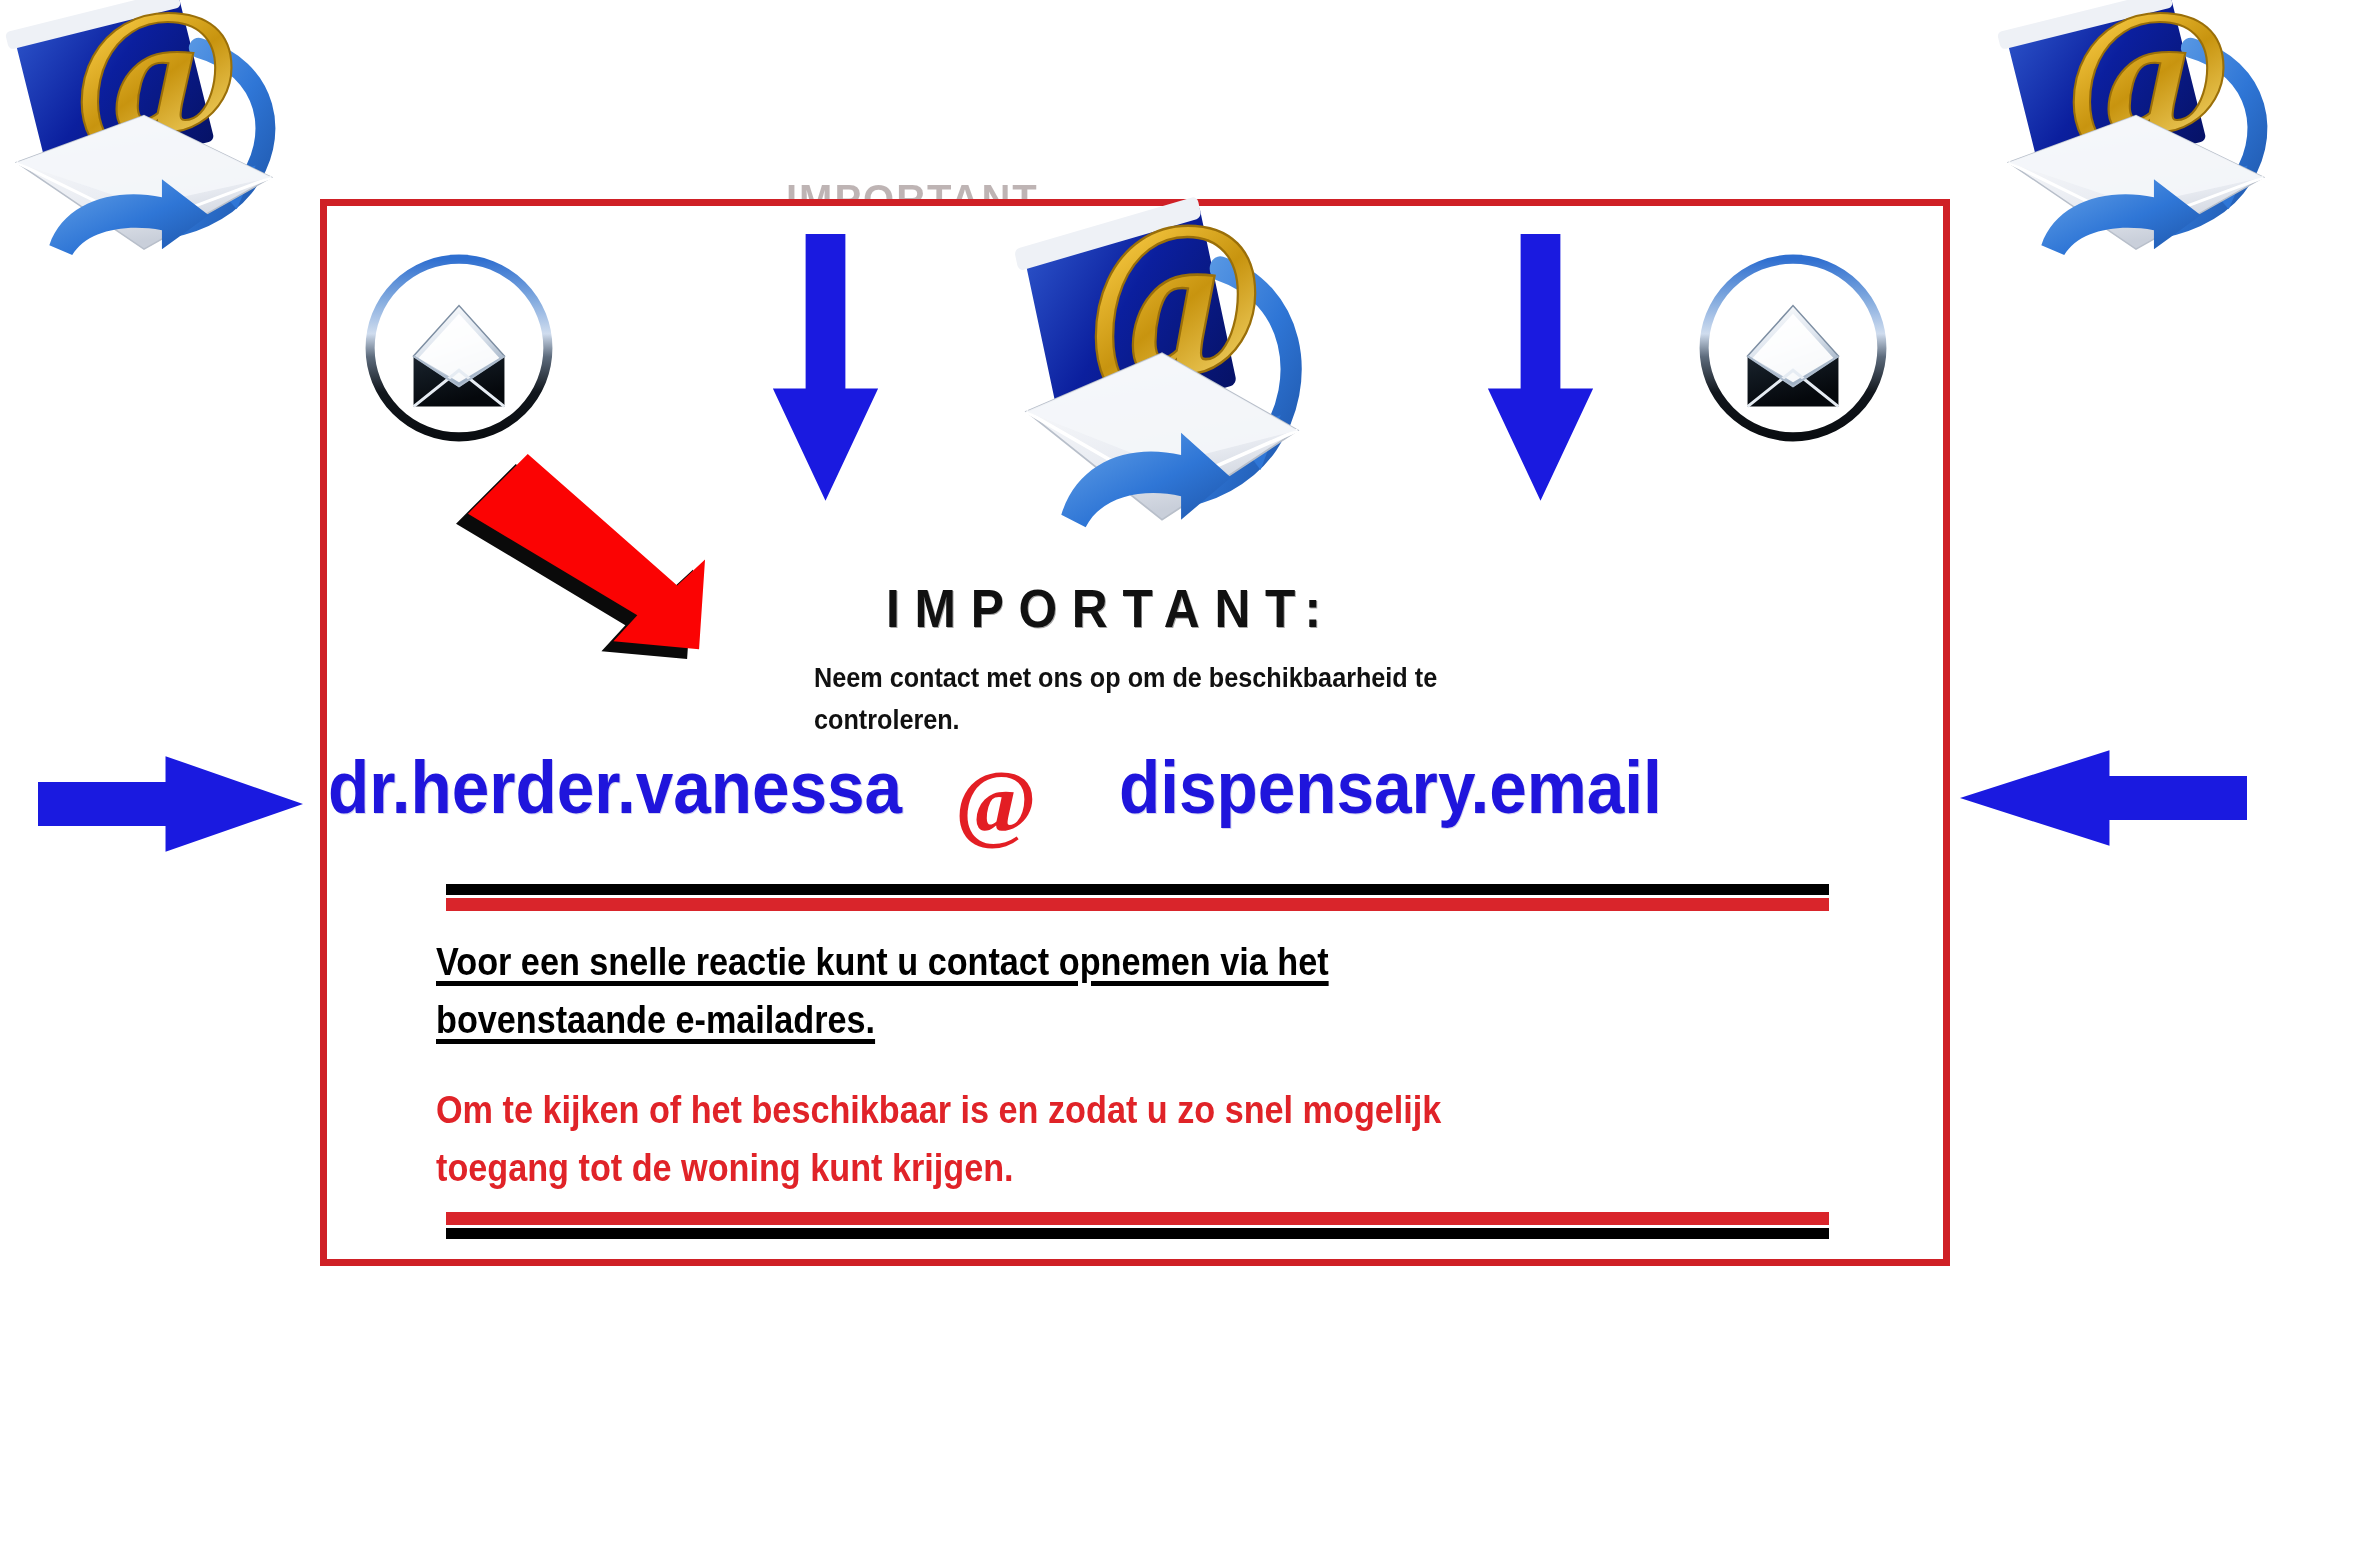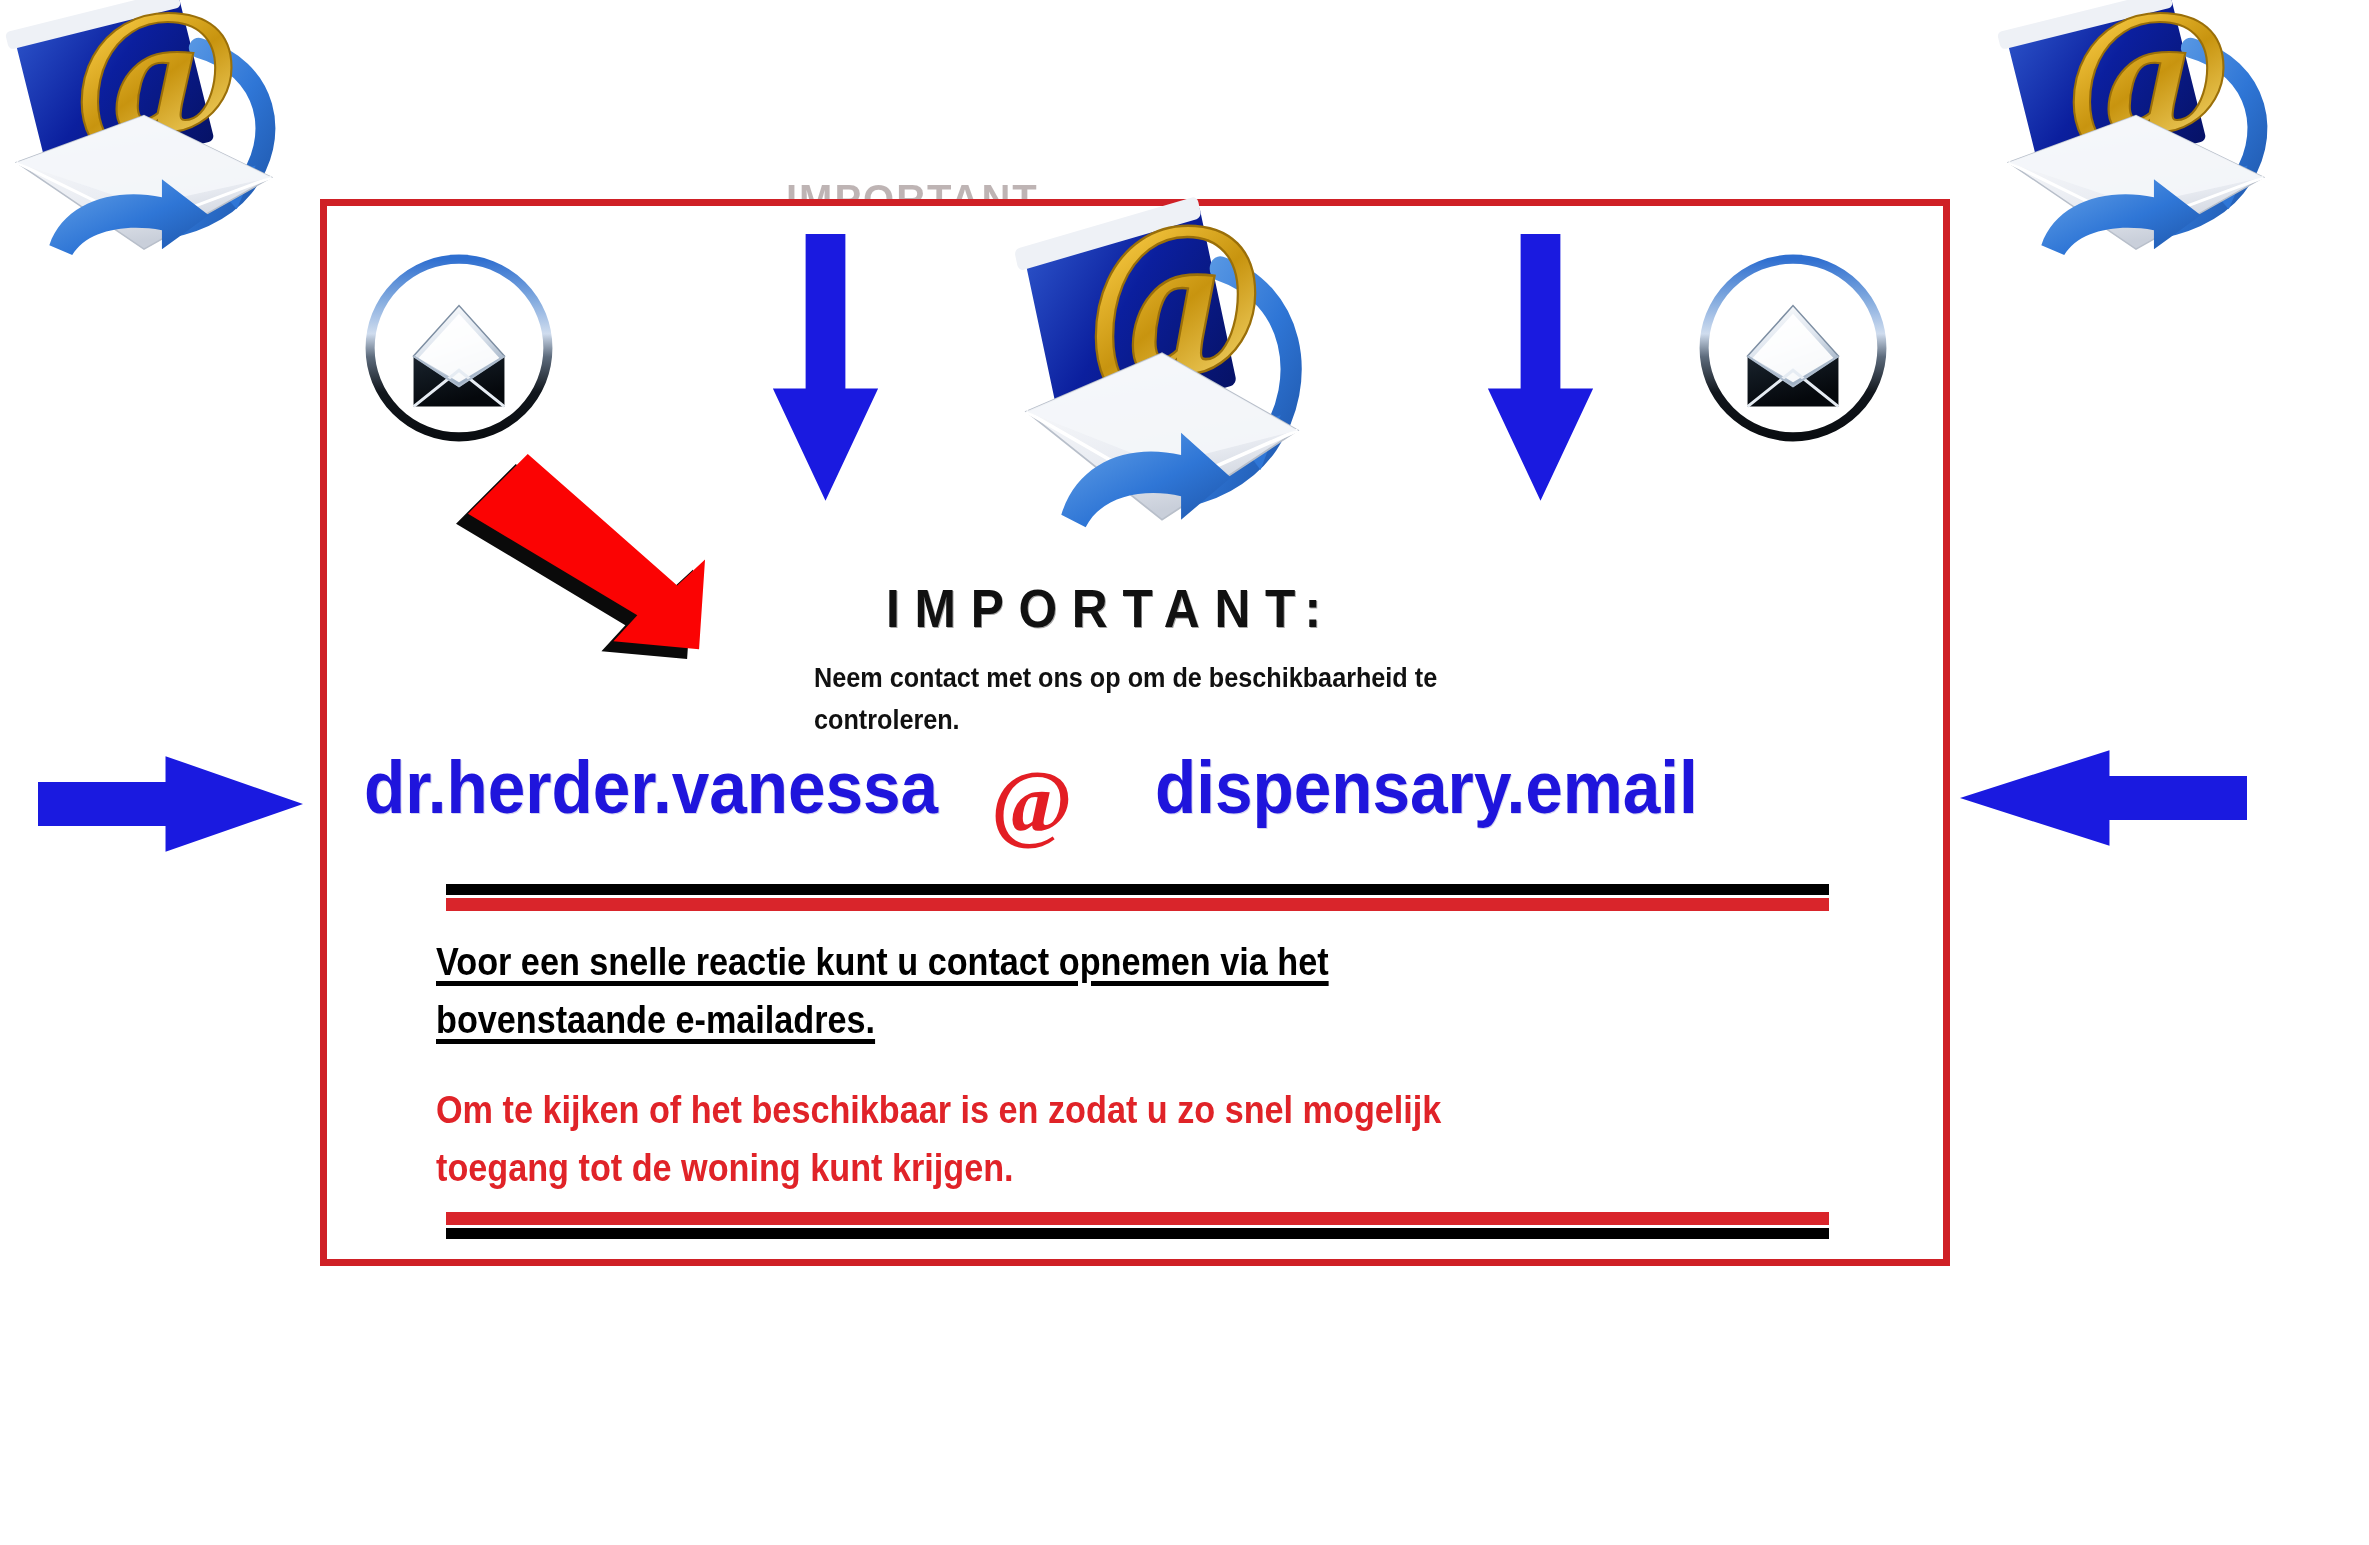--- a/index.html
+++ b/index.html
@@ -95,7 +95,6 @@
     top: 744px;
     width: 1622px;
     height: 109px;
-    margin-left: 36px;
   }
   .email-part {
     position: absolute;

